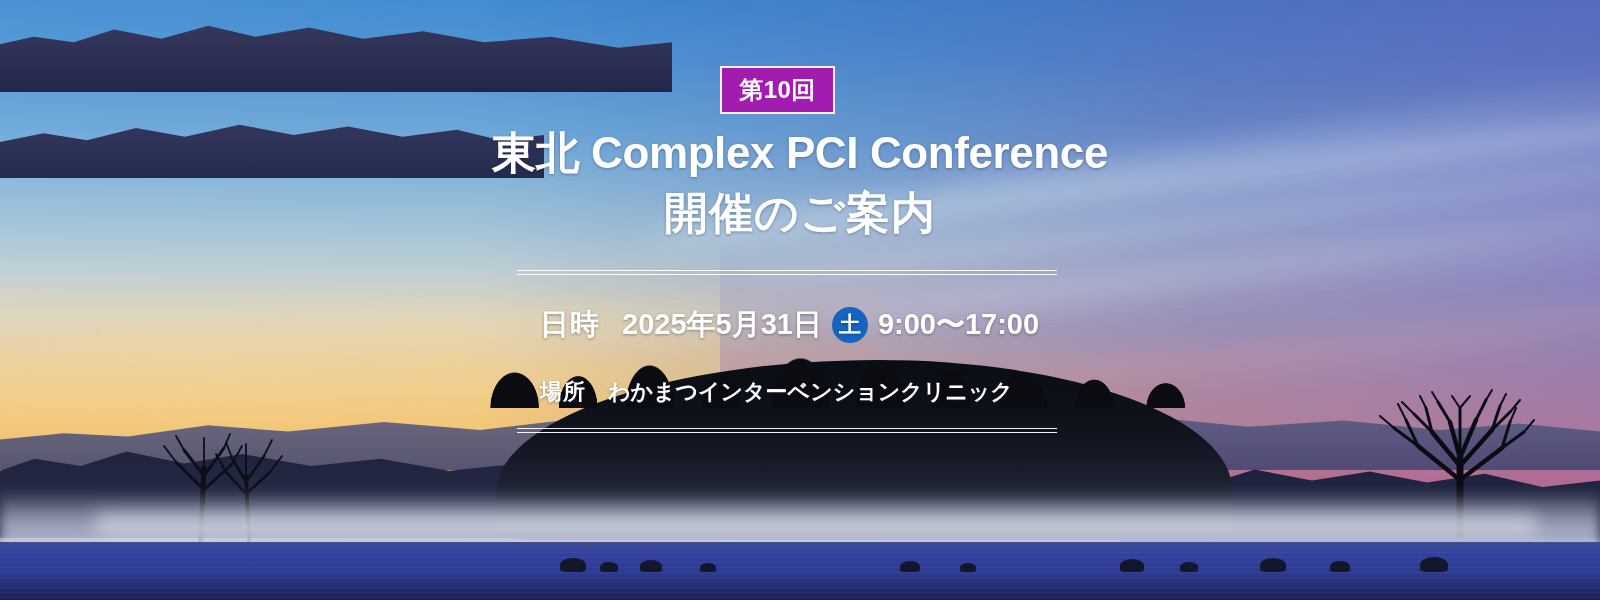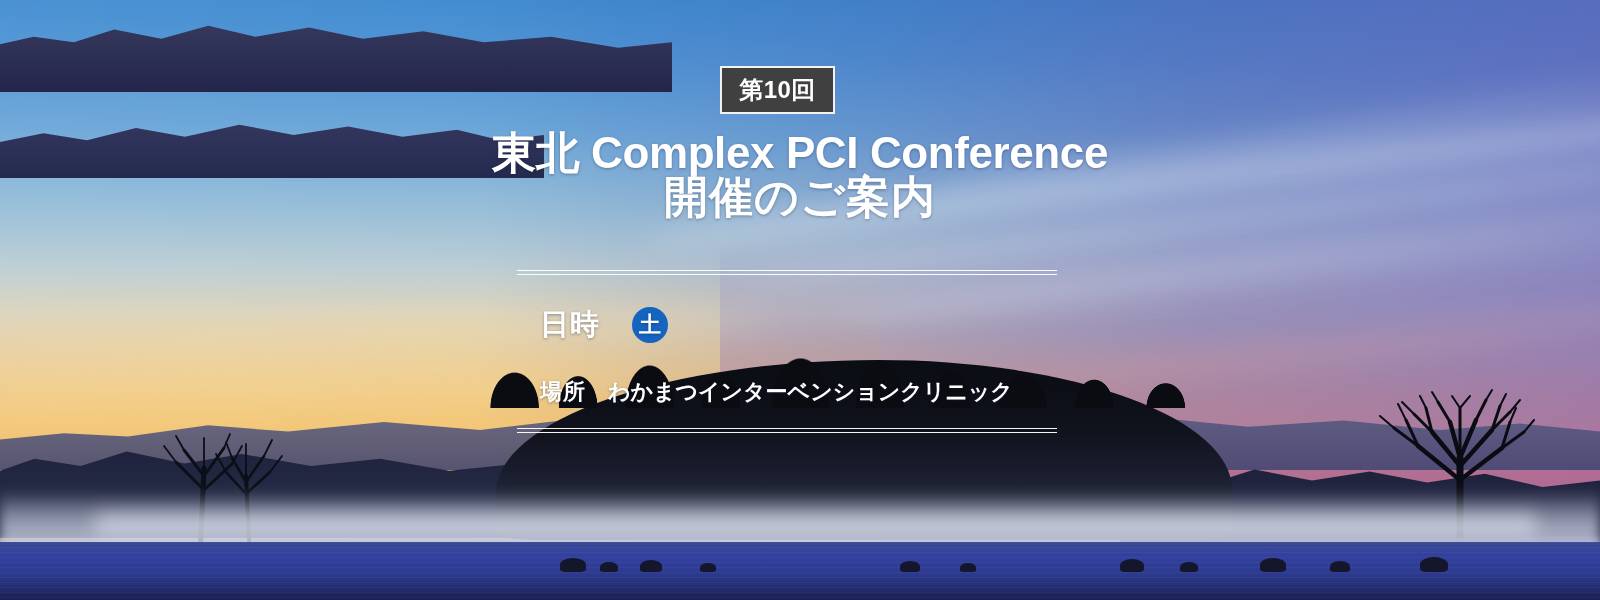--- a/index.html
+++ b/index.html
@@ -165,7 +165,7 @@
   .overlay{position:absolute;inset:0;}
   .badge{
     position:absolute;left:720px;top:66px;width:115px;height:48px;
-    background:#404040;border:2px solid #f2f2f2;
+    background:#a21caf;border:2px solid #f2f2f2;
     display:flex;align-items:center;justify-content:center;
     box-sizing:border-box;
   }

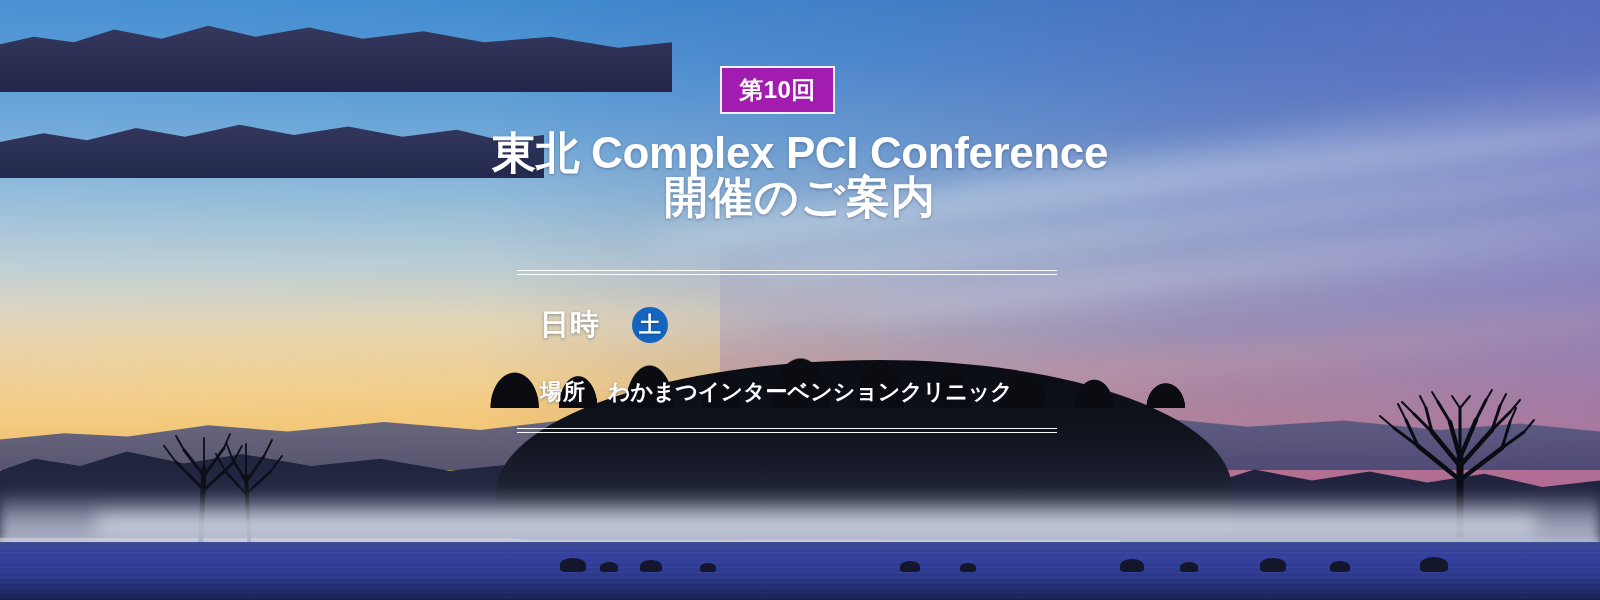--- a/index.html
+++ b/index.html
@@ -178,7 +178,7 @@
     letter-spacing:-0.4px;
     text-shadow:0 1px 3px rgba(20,30,60,.35);
   }
-  .title-l2{display:block;margin-top:0;letter-spacing:1px;}
+  .title-l2{display:block;margin-top:16px;letter-spacing:1px;}
   .rule{
     position:absolute;left:517px;width:540px;height:5px;
     border-top:1.5px solid rgba(255,255,255,.96);

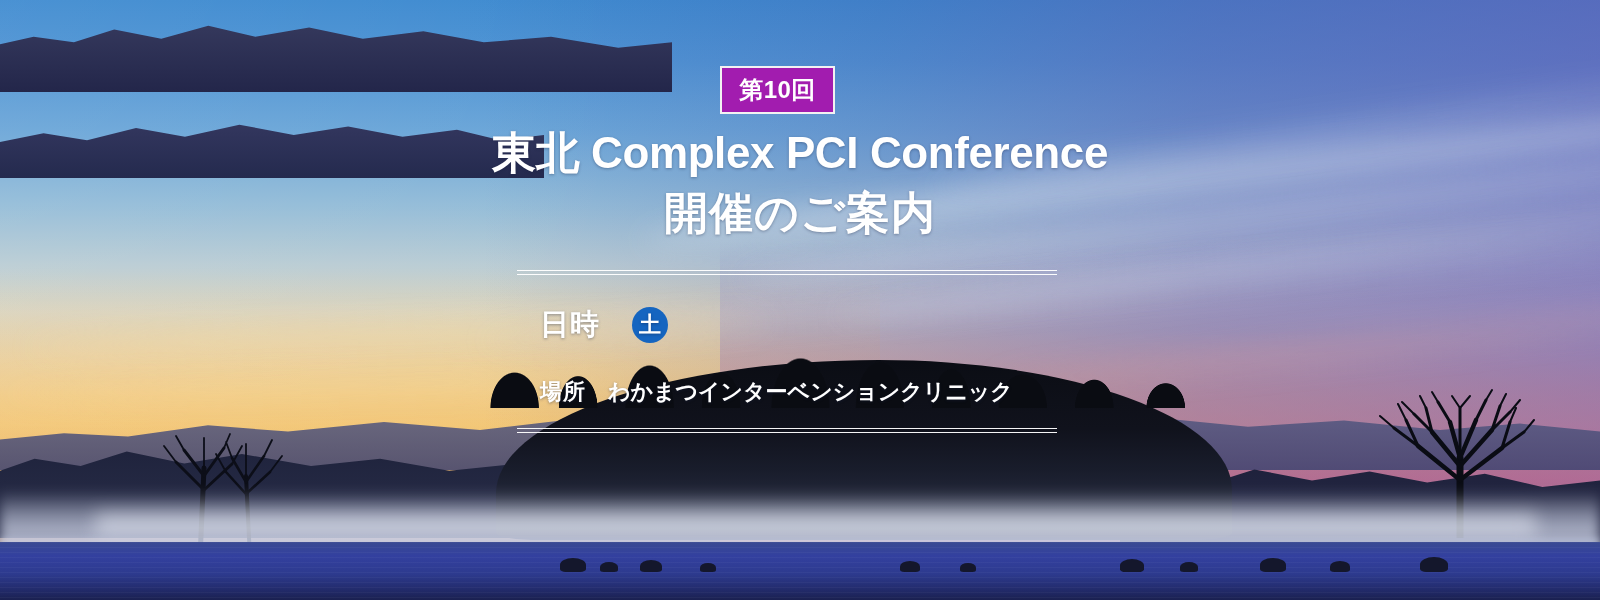--- a/index.html
+++ b/index.html
@@ -290,6 +290,7 @@
     <div class="info-line line-date">
       <span class="lbl">日時</span>
       <span class="gap"></span>
+      <span>2025年5月31日</span>
       <span class="dow">土</span>
     </div>
 

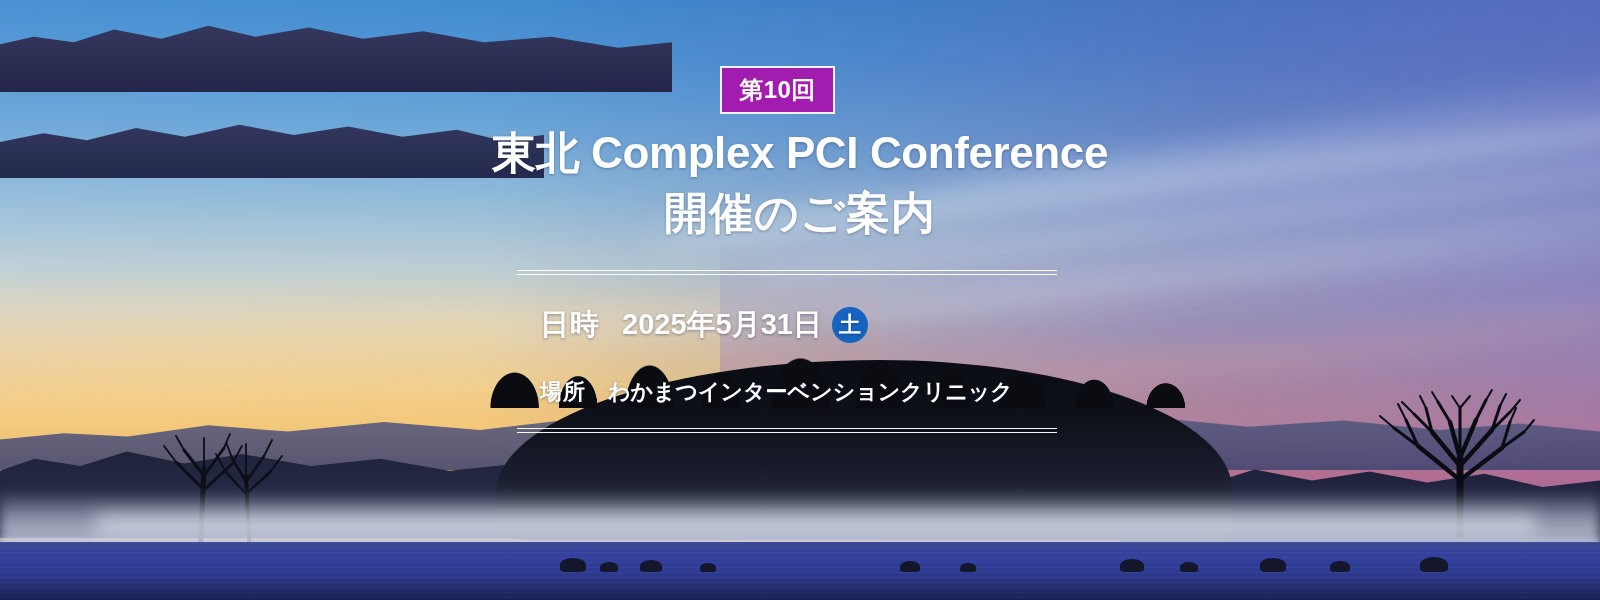--- a/index.html
+++ b/index.html
@@ -292,6 +292,7 @@
       <span class="gap"></span>
       <span>2025年5月31日</span>
       <span class="dow">土</span>
+      <span>9:00〜17:00</span>
     </div>
 
     <div class="info-line line-venue">

